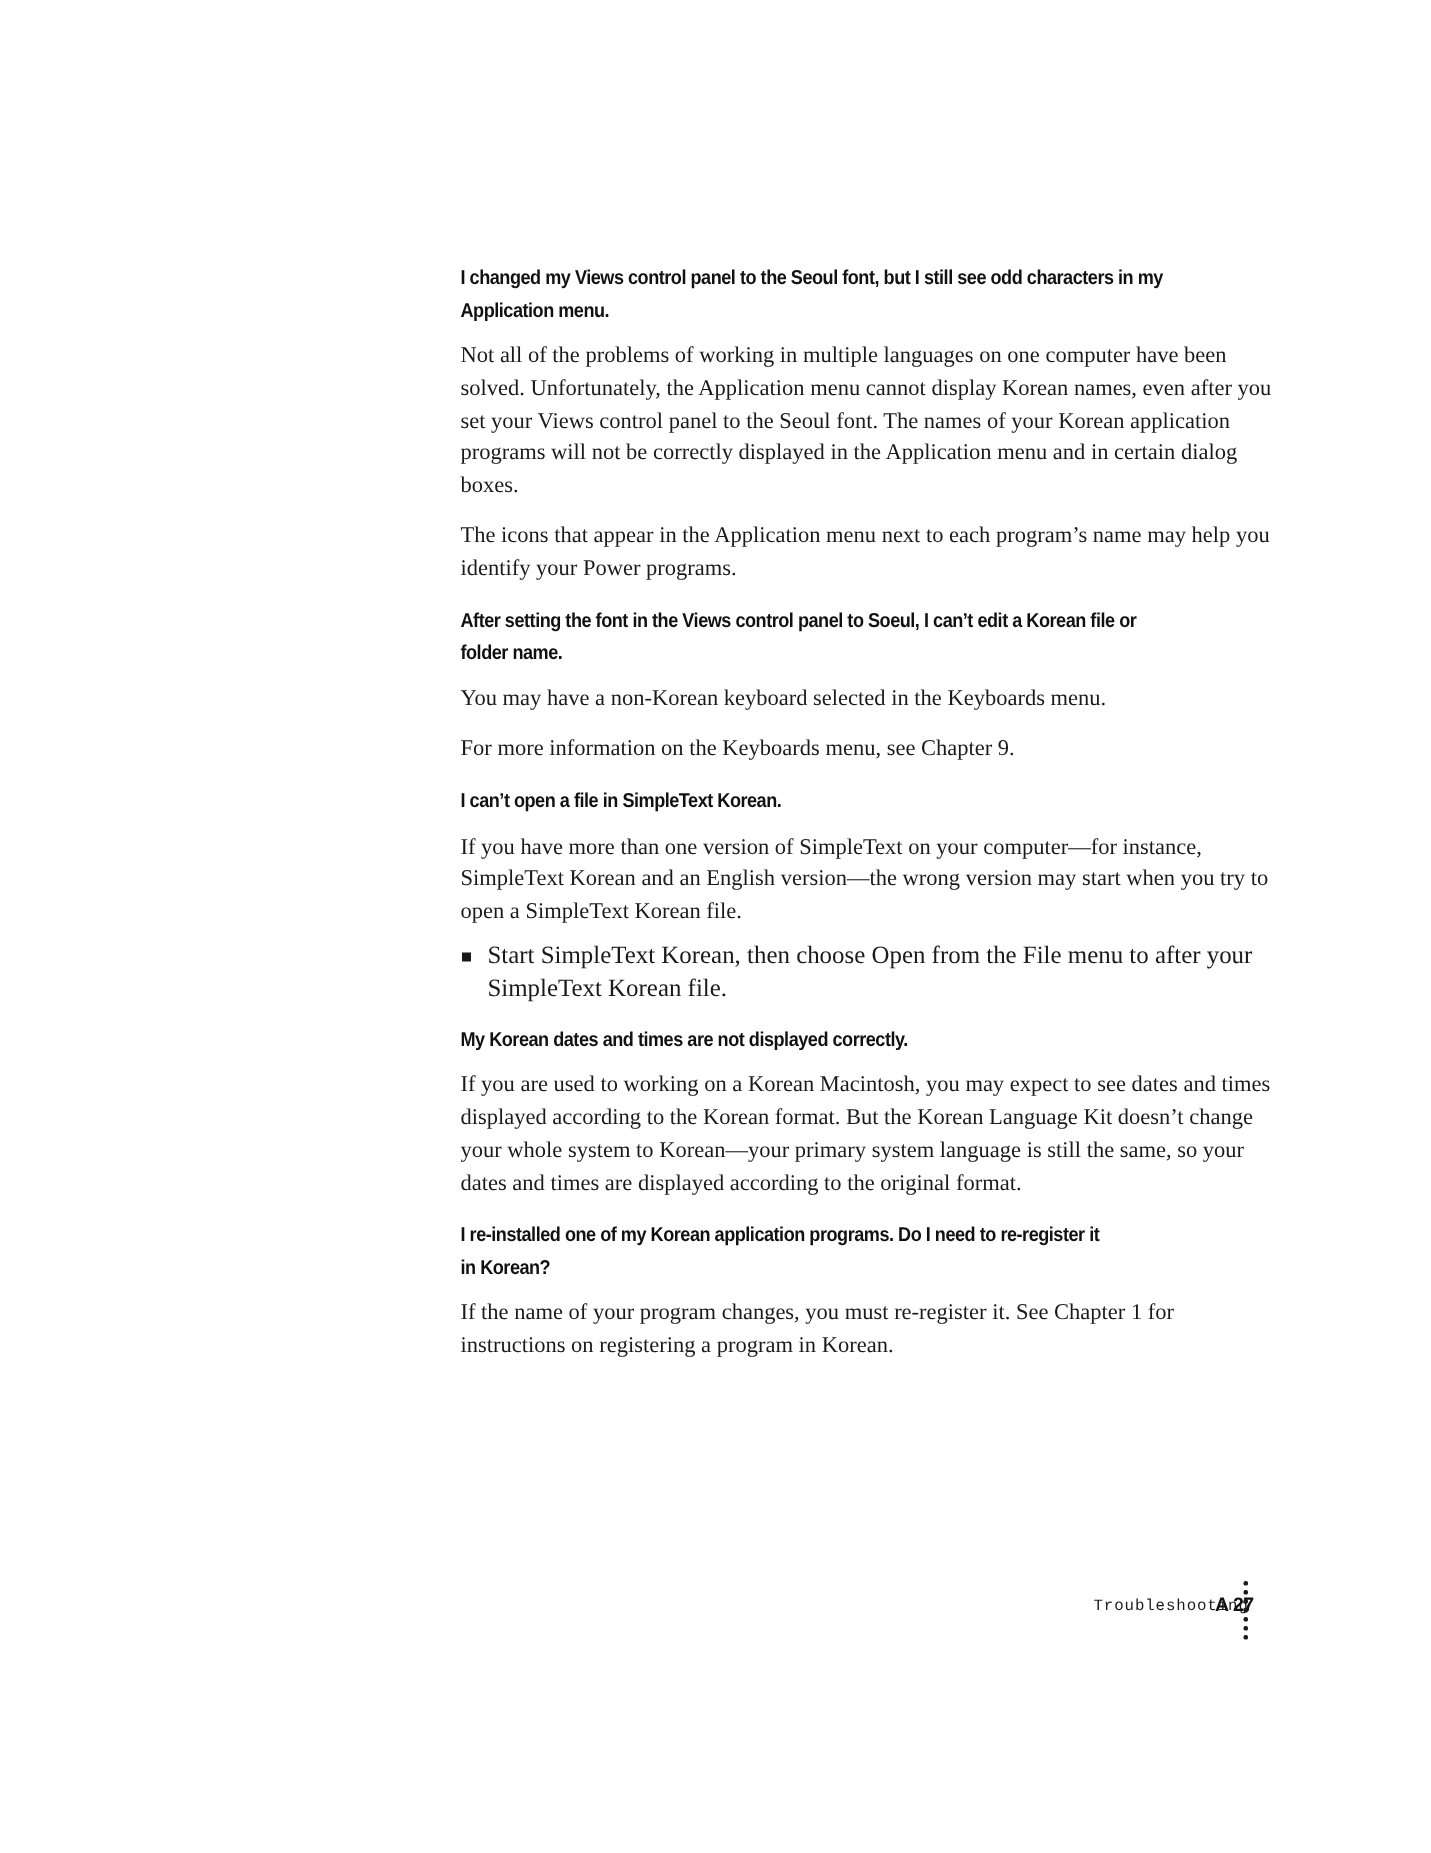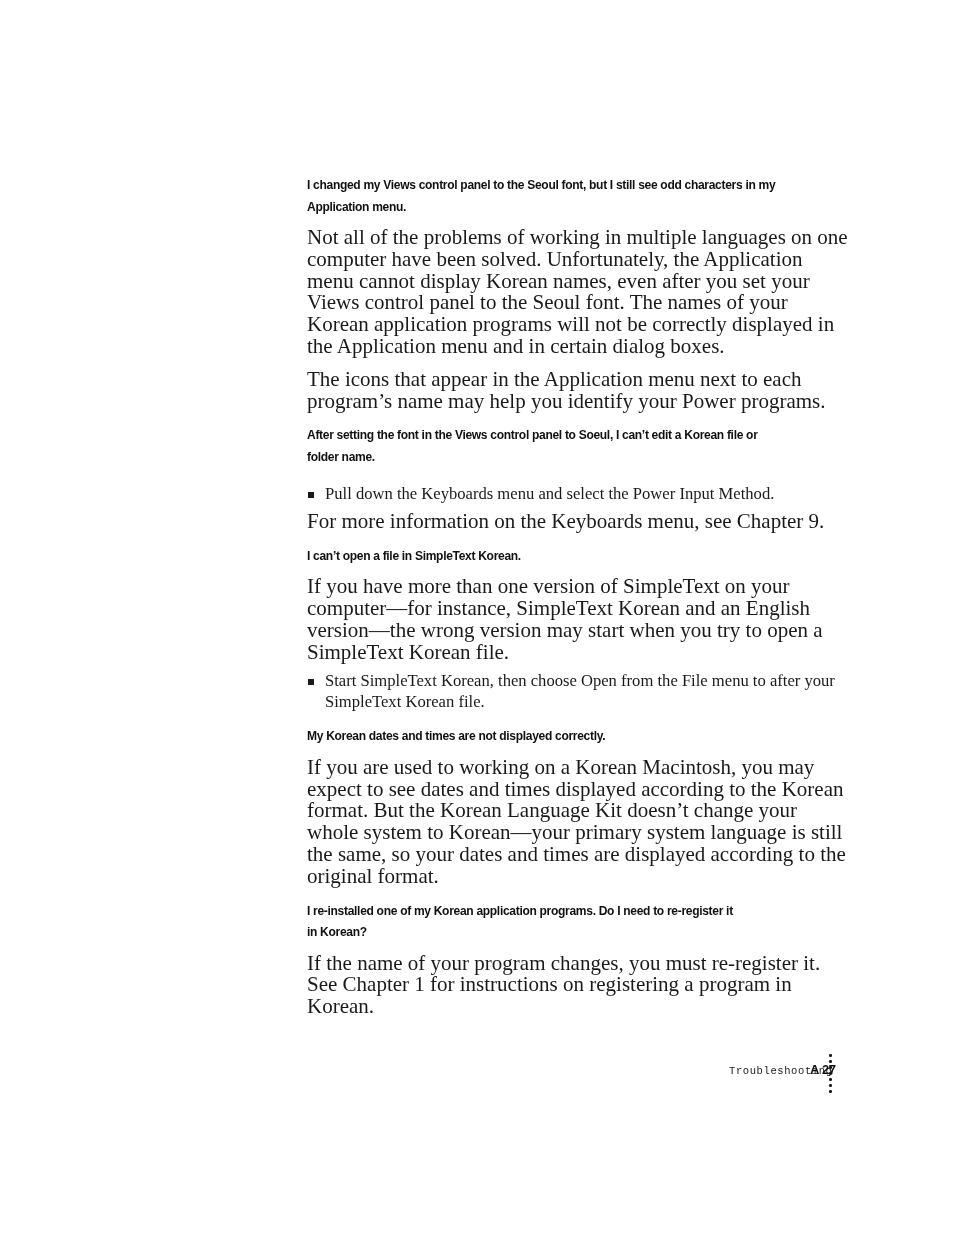--- a/index.html
+++ b/index.html
@@ -34,7 +34,7 @@
     }
     .para {
       font-family: "Liberation Serif", serif;
-      font-size: 21px;
+      font-size: 15px;
       line-height: 21.8px;
       margin: 0;
       color: #1a1a1a;

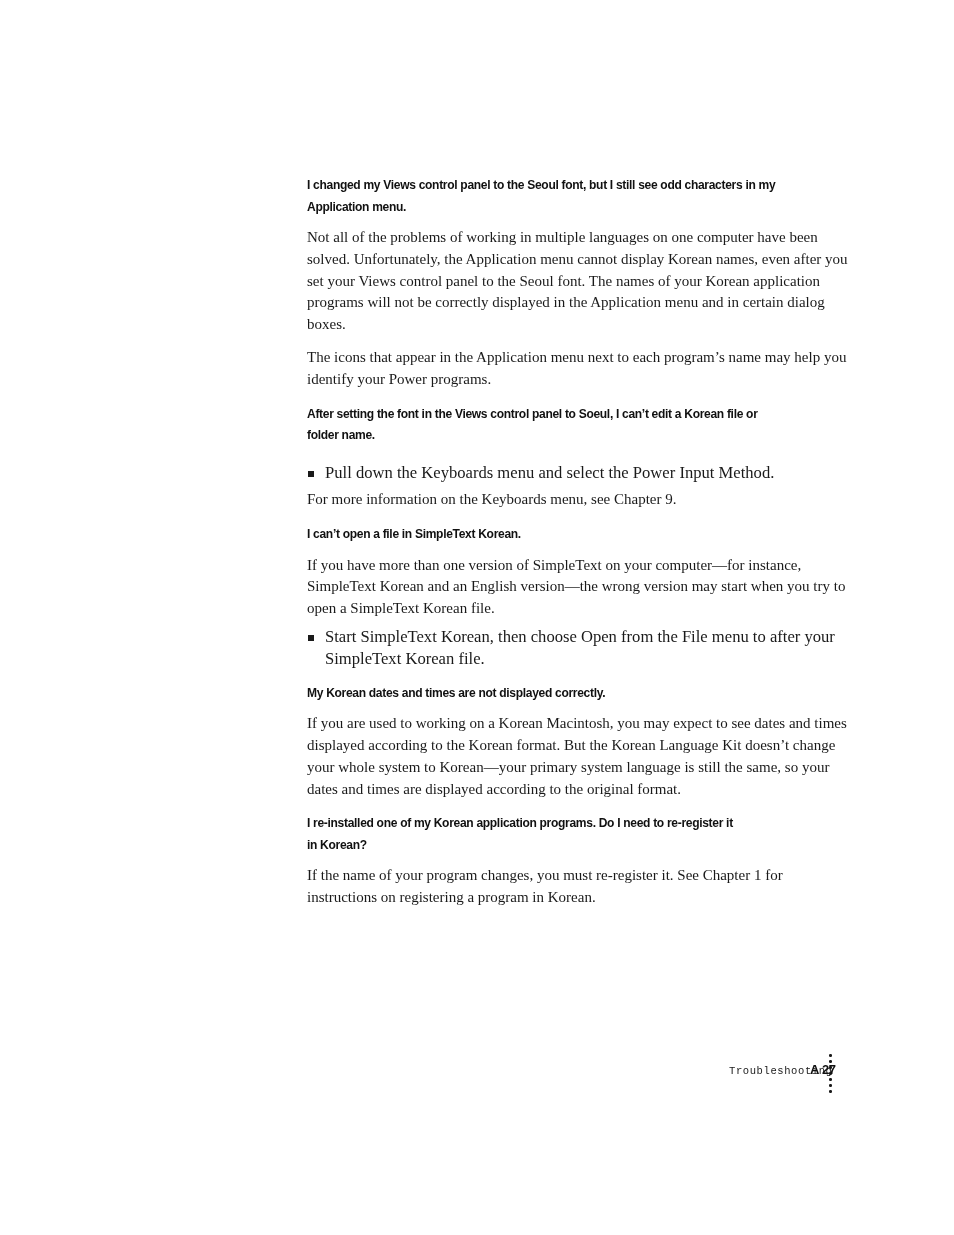--- a/index.html
+++ b/index.html
@@ -120,6 +120,7 @@
       <div>folder name.</div>
     </div>
     <div class="gap-after-heading"></div>
+    <p class="para">You may have a non-Korean keyboard selected in the Keyboards menu.</p>
     <div class="gap-small"></div>
     <div class="bullet">
       <span class="square"></span>

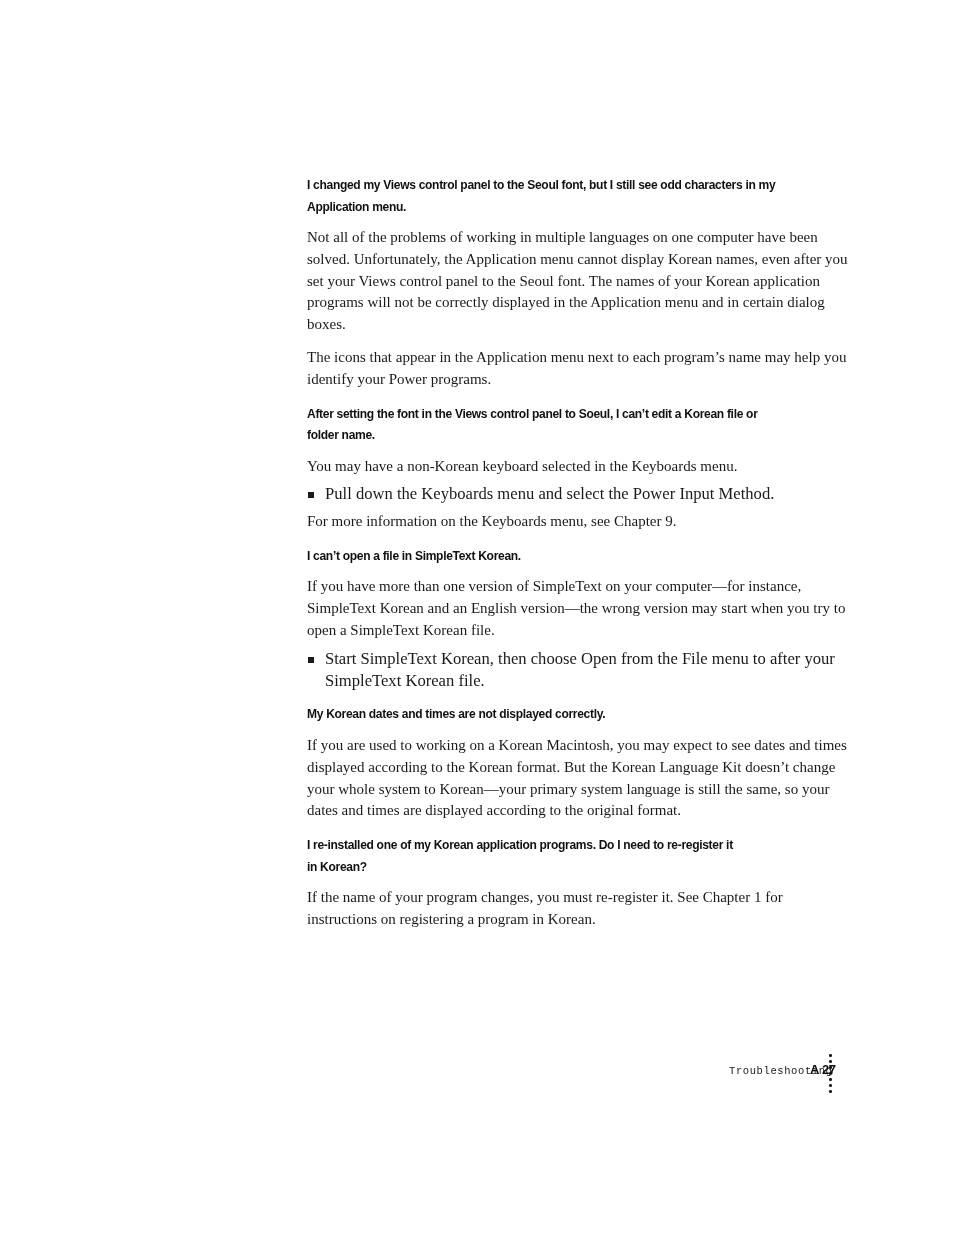--- a/index.html
+++ b/index.html
@@ -122,10 +122,6 @@
     <div class="gap-after-heading"></div>
     <p class="para">You may have a non-Korean keyboard selected in the Keyboards menu.</p>
     <div class="gap-small"></div>
-    <div class="bullet">
-      <span class="square"></span>
-      <span>Pull down the Keyboards menu and select the Power Input Method.</span>
-    </div>
     <div class="gap-small"></div>
     <p class="para">For more information on the Keyboards menu, see Chapter 9.</p>
   </div>

